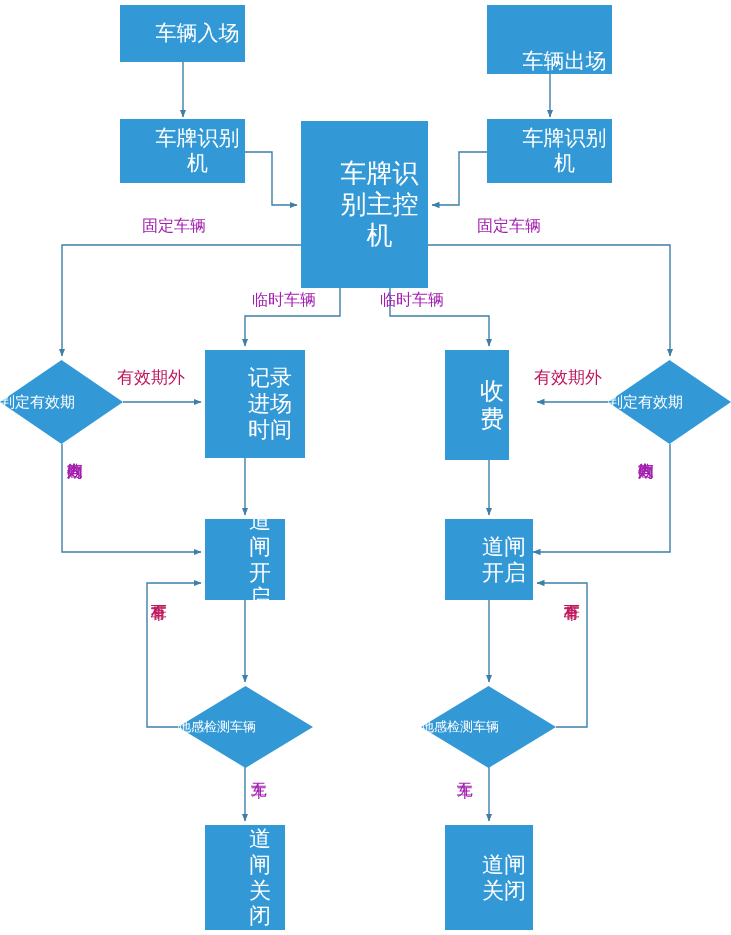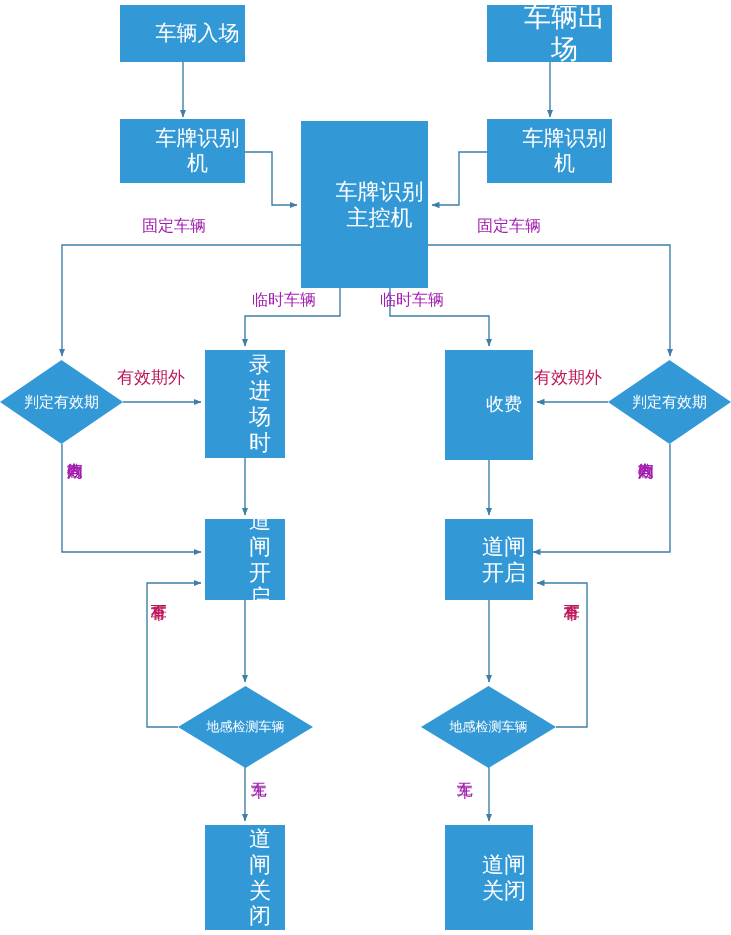--- a/index.html
+++ b/index.html
@@ -76,7 +76,7 @@
     <span>车辆入场</span>
   </div>
 
-  <div class="node" style="left:487px;top:5px;width:125px;height:57px;font-size:27px;">
+  <div class="node" style="left:487px;top:5px;width:125px;height:69px;font-size:21px;align-items:flex-end;">
     <span>车辆出场</span>
   </div>
 

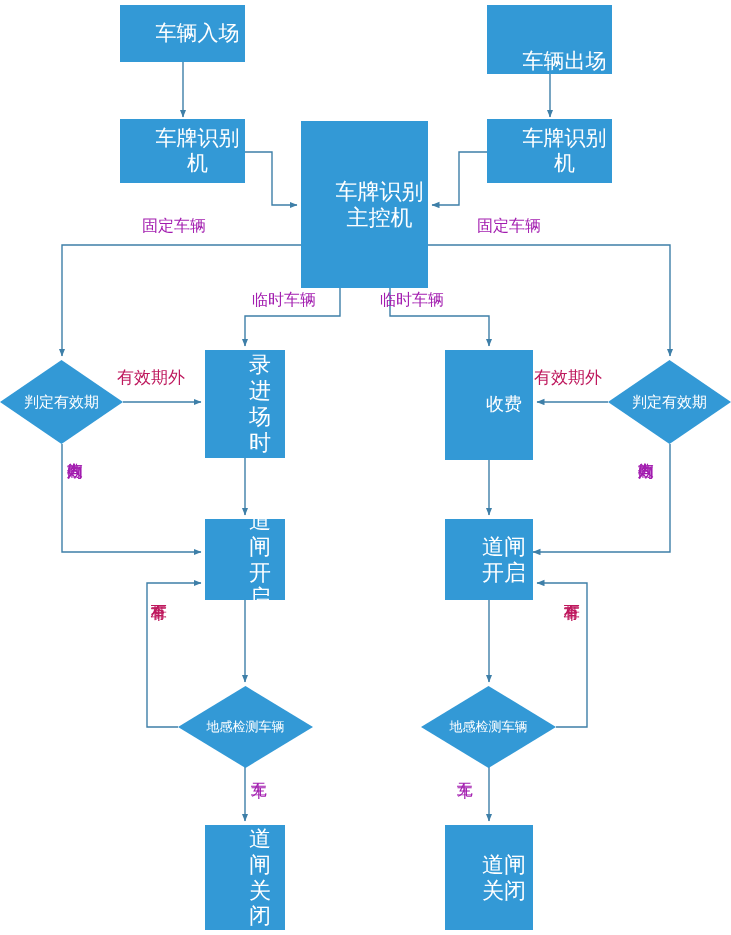--- a/index.html
+++ b/index.html
@@ -88,7 +88,7 @@
     <span style="max-width:110px;">车牌识别机</span>
   </div>
 
-  <div class="node" style="left:301px;top:121px;width:127px;height:167px;font-size:22px;">
+  <div class="node" style="left:301px;top:121px;width:127px;height:167px;font-size:26px;">
     <span style="max-width:112px;">车牌识别主控机</span>
   </div>
 

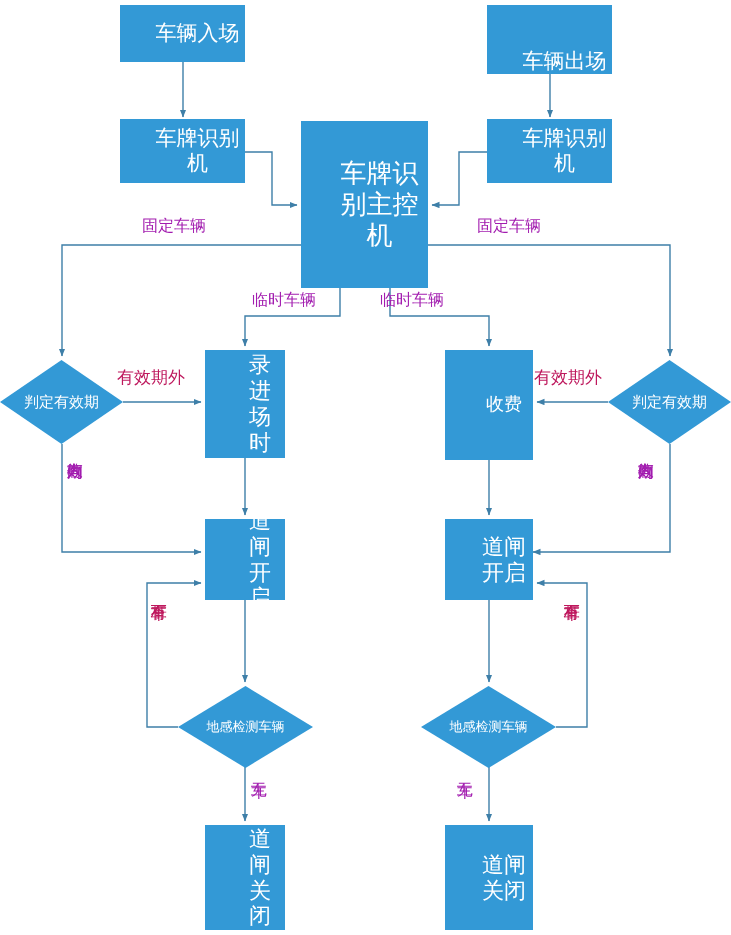--- a/index.html
+++ b/index.html
@@ -92,7 +92,7 @@
     <span style="max-width:112px;">车牌识别主控机</span>
   </div>
 
-  <div class="node" style="left:205px;top:350px;width:80px;height:108px;font-size:22px;">
+  <div class="node" style="left:205px;top:350px;width:100px;height:108px;font-size:22px;">
     <span style="max-width:68px;">记录进场时间</span>
   </div>
 

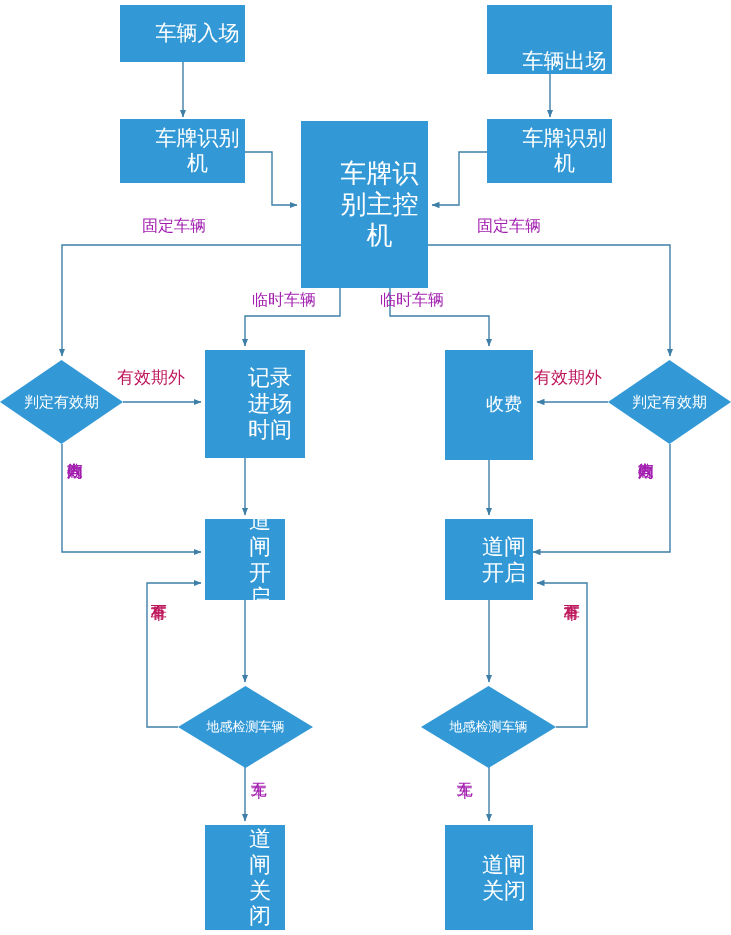--- a/index.html
+++ b/index.html
@@ -9,7 +9,7 @@
   .node{position:absolute;background:#3399d6;display:flex;align-items:center;justify-content:center;
         color:#ffffff;text-align:center;line-height:1.18;box-sizing:border-box;}
   .node span{display:block;padding:0 4px;margin-left:30px;}
-  .dia{position:absolute;display:flex;align-items:center;justify-content:center;color:#fff;text-align:center;}
+  .dia{position:absolute;display:flex;align-items:center;color:#fff;text-align:center;}
   .dia .sh{position:absolute;left:0;top:0;width:100%;height:100%;background:#3399d6;
            clip-path:polygon(50% 0,100% 50%,50% 100%,0 50%);}
   .dia span{position:relative;z-index:2;white-space:nowrap;}

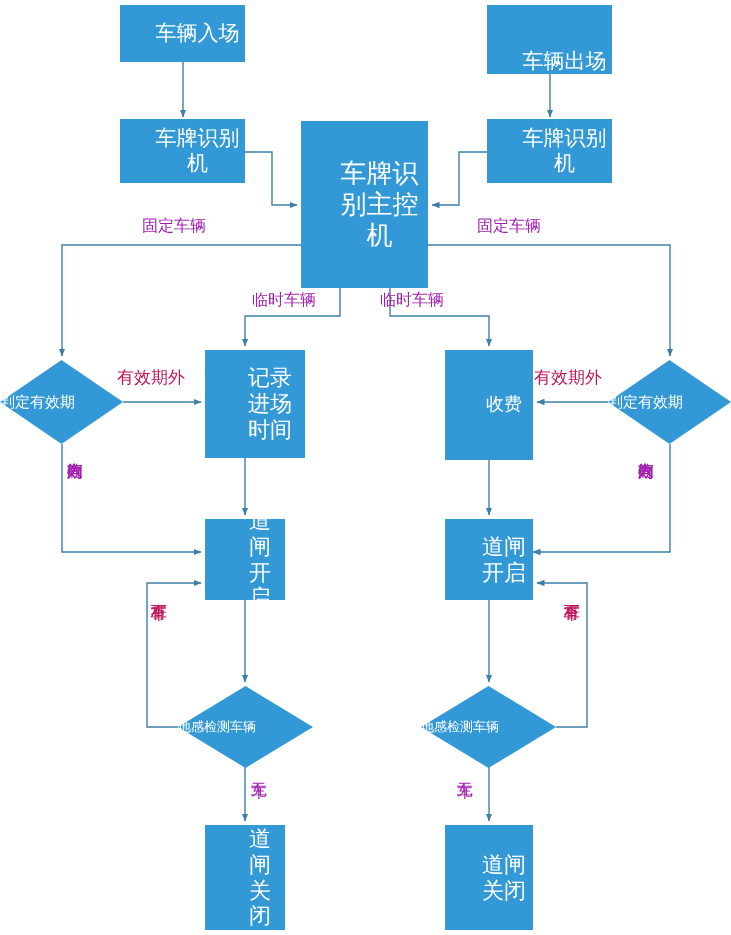--- a/index.html
+++ b/index.html
@@ -96,7 +96,7 @@
     <span style="max-width:68px;">记录进场时间</span>
   </div>
 
-  <div class="node" style="left:445px;top:350px;width:88px;height:110px;font-size:18px;">
+  <div class="node" style="left:445px;top:350px;width:64px;height:110px;font-size:24px;">
     <span>收费</span>
   </div>
 

